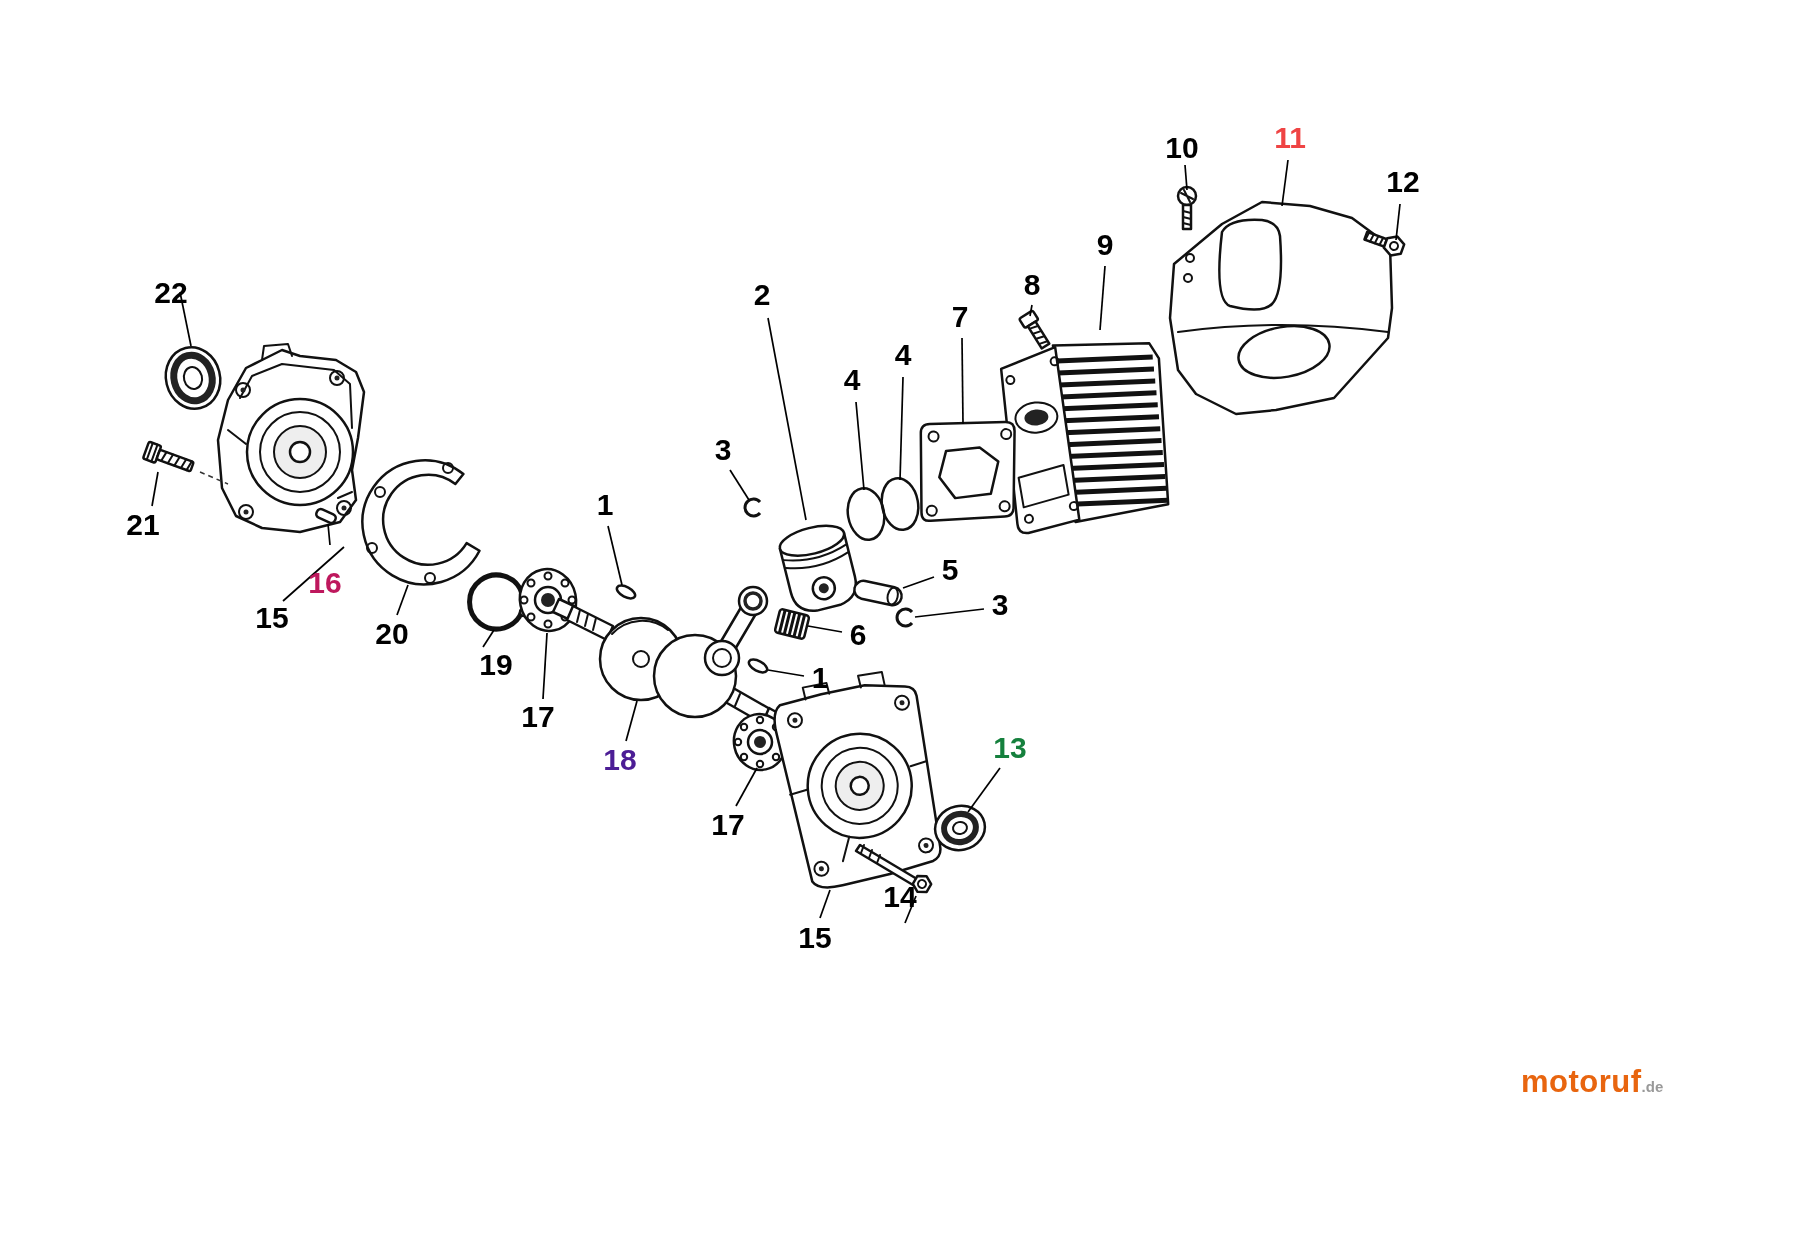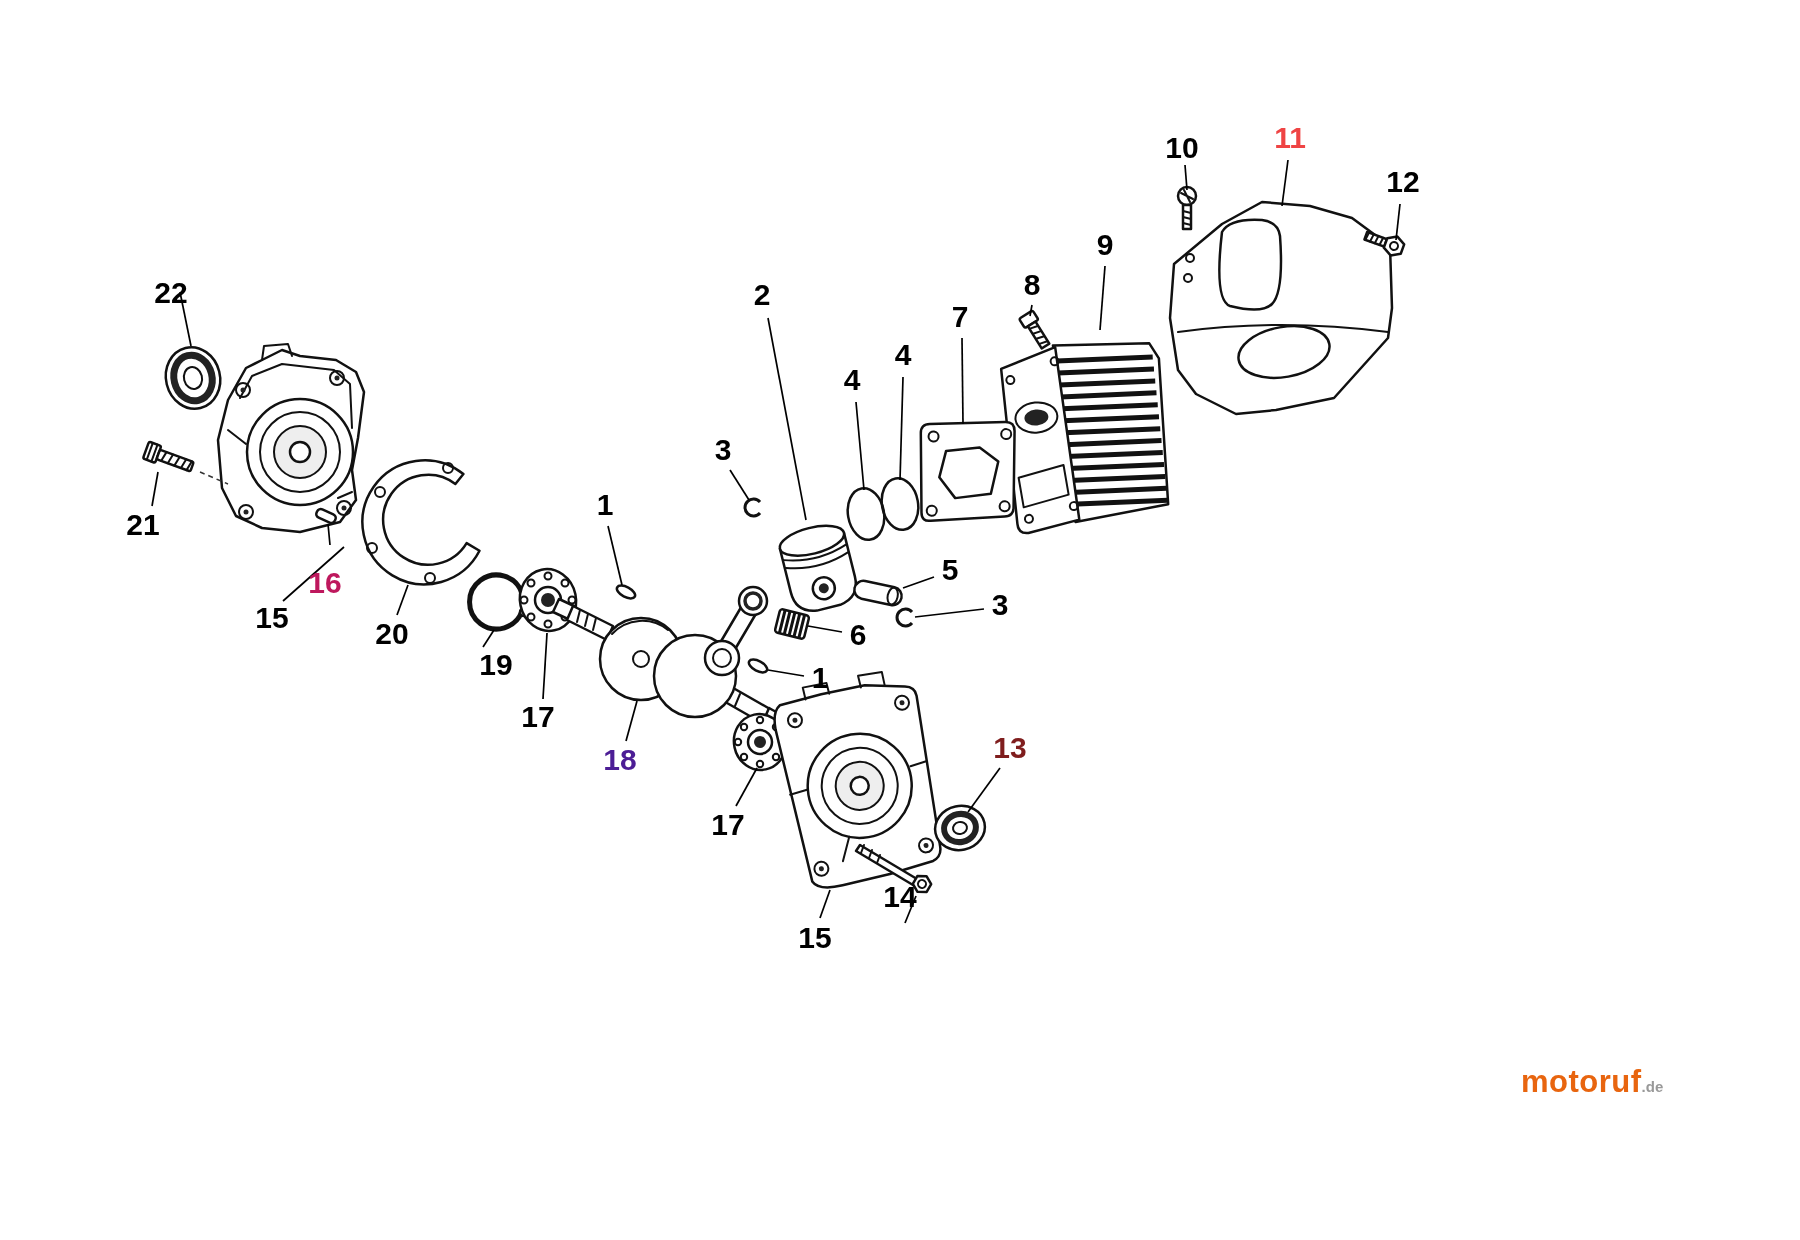--- a/index.html
+++ b/index.html
@@ -299,7 +299,7 @@
       <div class="part-label" style="left: 1000px; top: 605px; color: rgb(0, 0, 0);">3</div>
       <div class="part-label" style="left: 858px; top: 635px; color: rgb(0, 0, 0);">6</div>
       <div class="part-label" style="left: 820px; top: 678px; color: rgb(0, 0, 0);">1</div>
-      <div class="part-label" style="left: 1010px; top: 748px; color: #7f1d1d;">13</div>
+      <div class="part-label" style="left: 1010px; top: 748px; color: #15803d;">13</div>
       <div class="part-label" style="left: 815px; top: 938px; color: rgb(0, 0, 0);">15</div>
       <div class="part-label" style="left: 900px; top: 897px; color: rgb(0, 0, 0);">14</div>
     </div>

